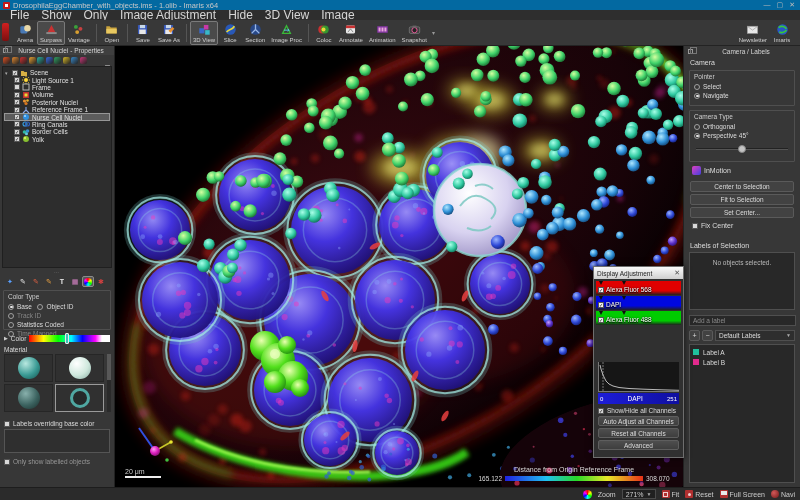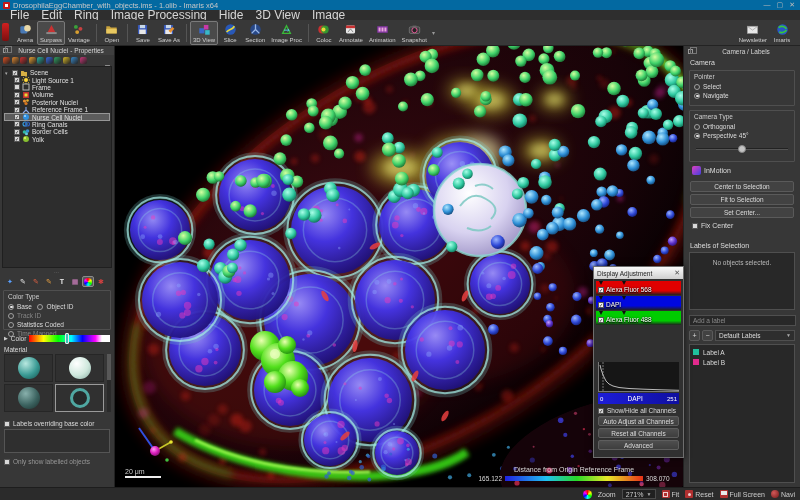--- a/index.html
+++ b/index.html
@@ -153,7 +153,7 @@
 
   <div class="menubar" id="menu-items">
       <span class="menu-item">File</span>
-      <span class="menu-item">Edit</span>
+      <span class="menu-item">Show</span>
       <span class="menu-item">Ring</span>
       <span class="menu-item">Image Processing</span>
       <span class="menu-item">Hide</span>

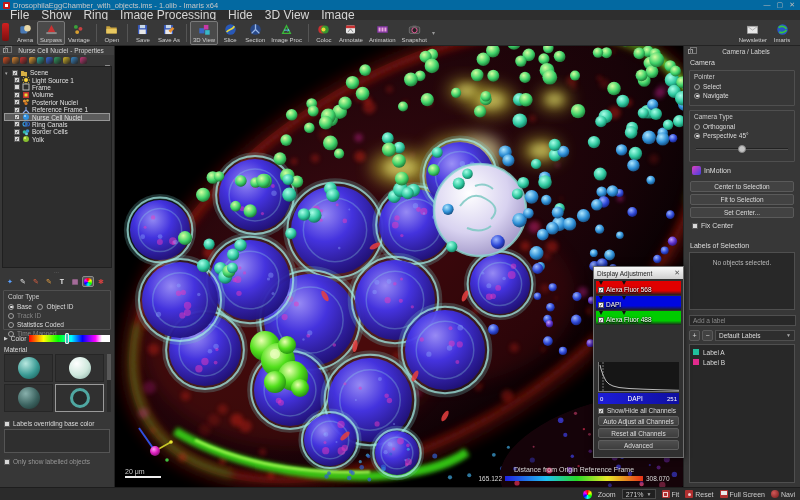--- a/index.html
+++ b/index.html
@@ -154,7 +154,7 @@
   <div class="menubar" id="menu-items">
       <span class="menu-item">File</span>
       <span class="menu-item">Show</span>
-      <span class="menu-item">Ring</span>
+      <span class="menu-item">Only</span>
       <span class="menu-item">Image Processing</span>
       <span class="menu-item">Hide</span>
       <span class="menu-item">3D View</span>

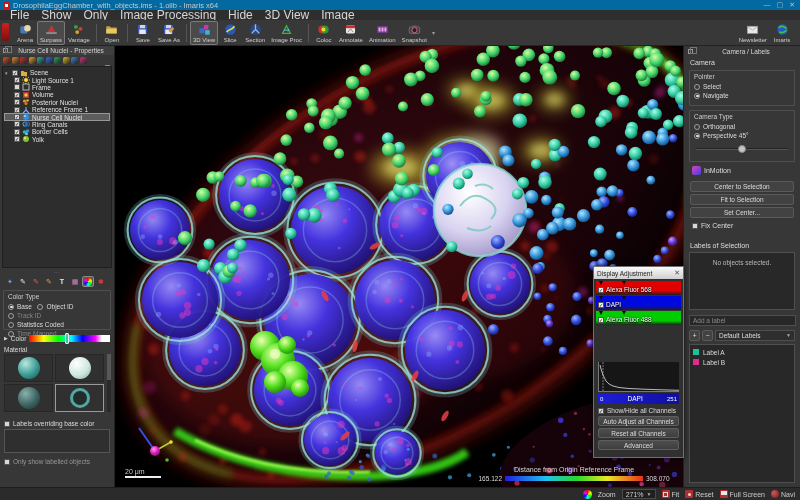--- a/index.html
+++ b/index.html
@@ -155,7 +155,7 @@
       <span class="menu-item">File</span>
       <span class="menu-item">Show</span>
       <span class="menu-item">Only</span>
-      <span class="menu-item">Image Processing</span>
+      <span class="menu-item">Image Adjustment</span>
       <span class="menu-item">Hide</span>
       <span class="menu-item">3D View</span>
       <span class="menu-item">Image</span>

